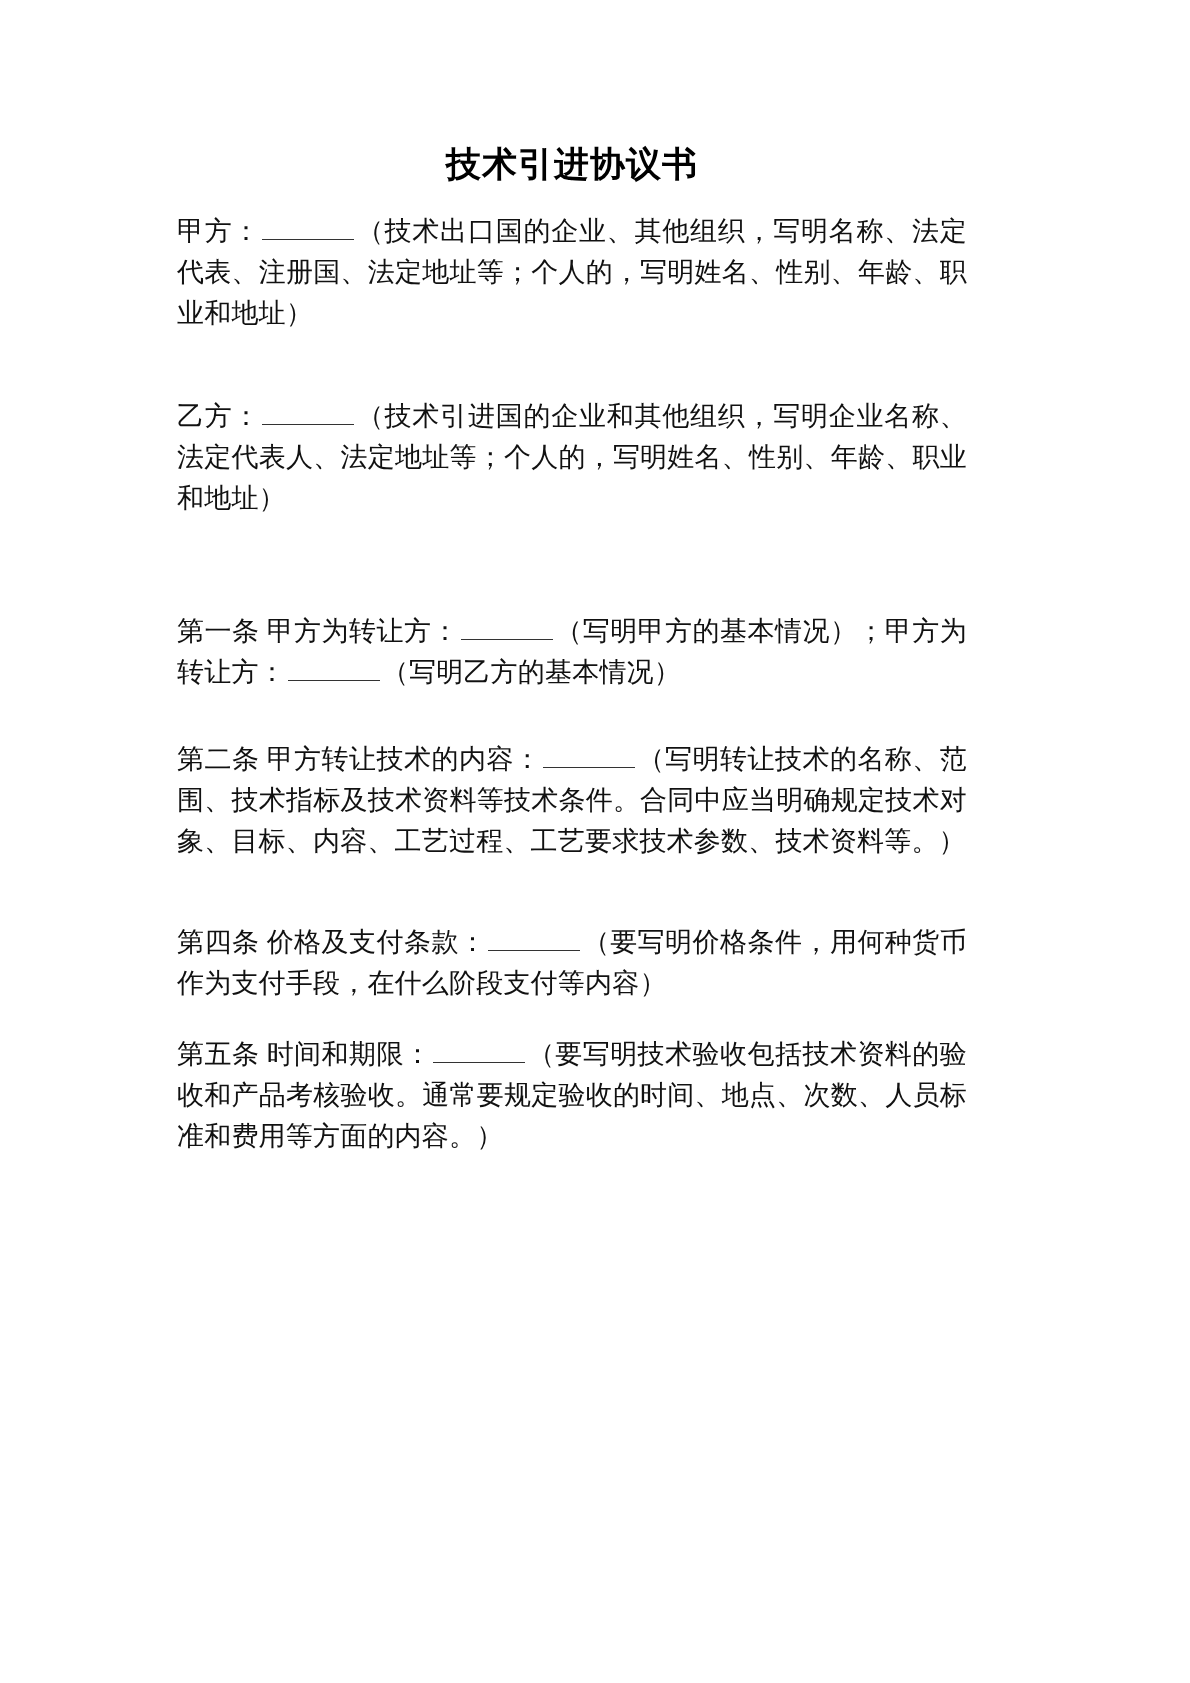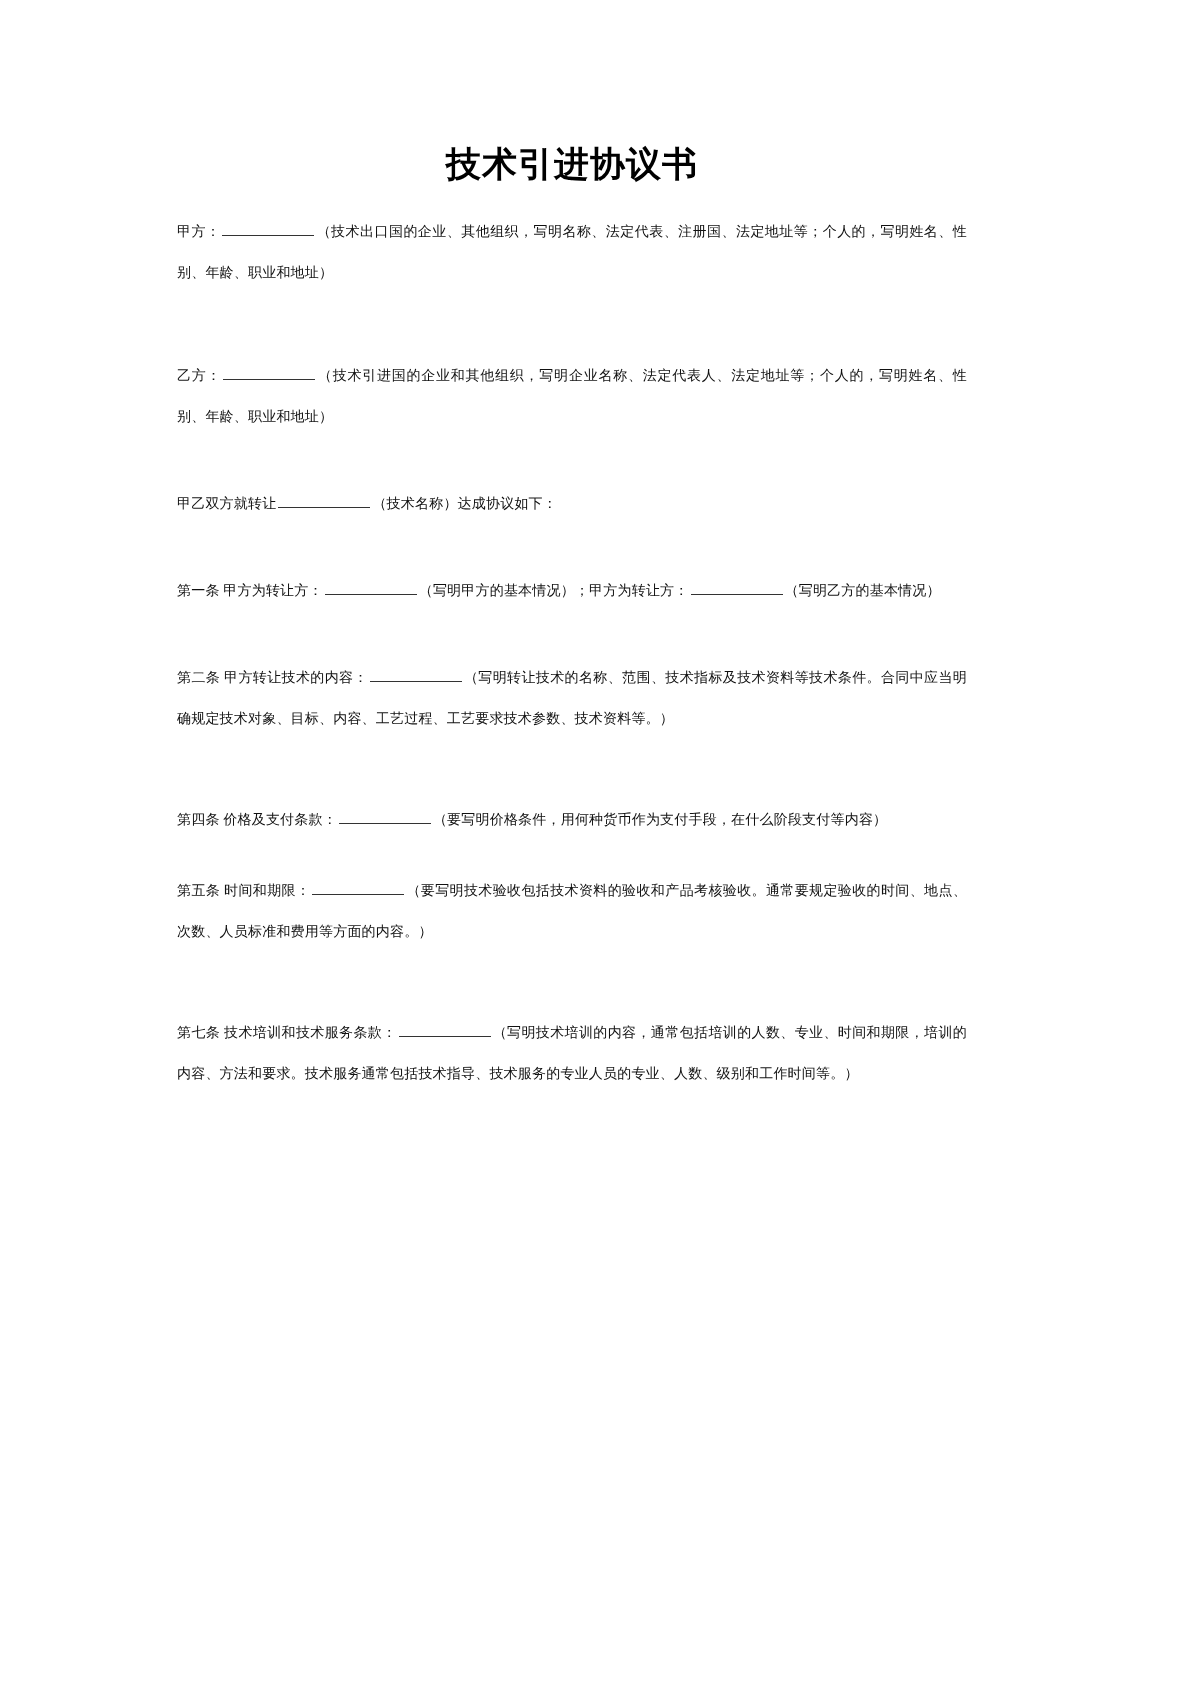--- a/index.html
+++ b/index.html
@@ -39,7 +39,7 @@
     color: #000;
   }
   .para {
-    font-size: 14px;
+    font-size: 27px;
     line-height: 41px;
     text-align: justify;
     text-justify: inter-ideograph;

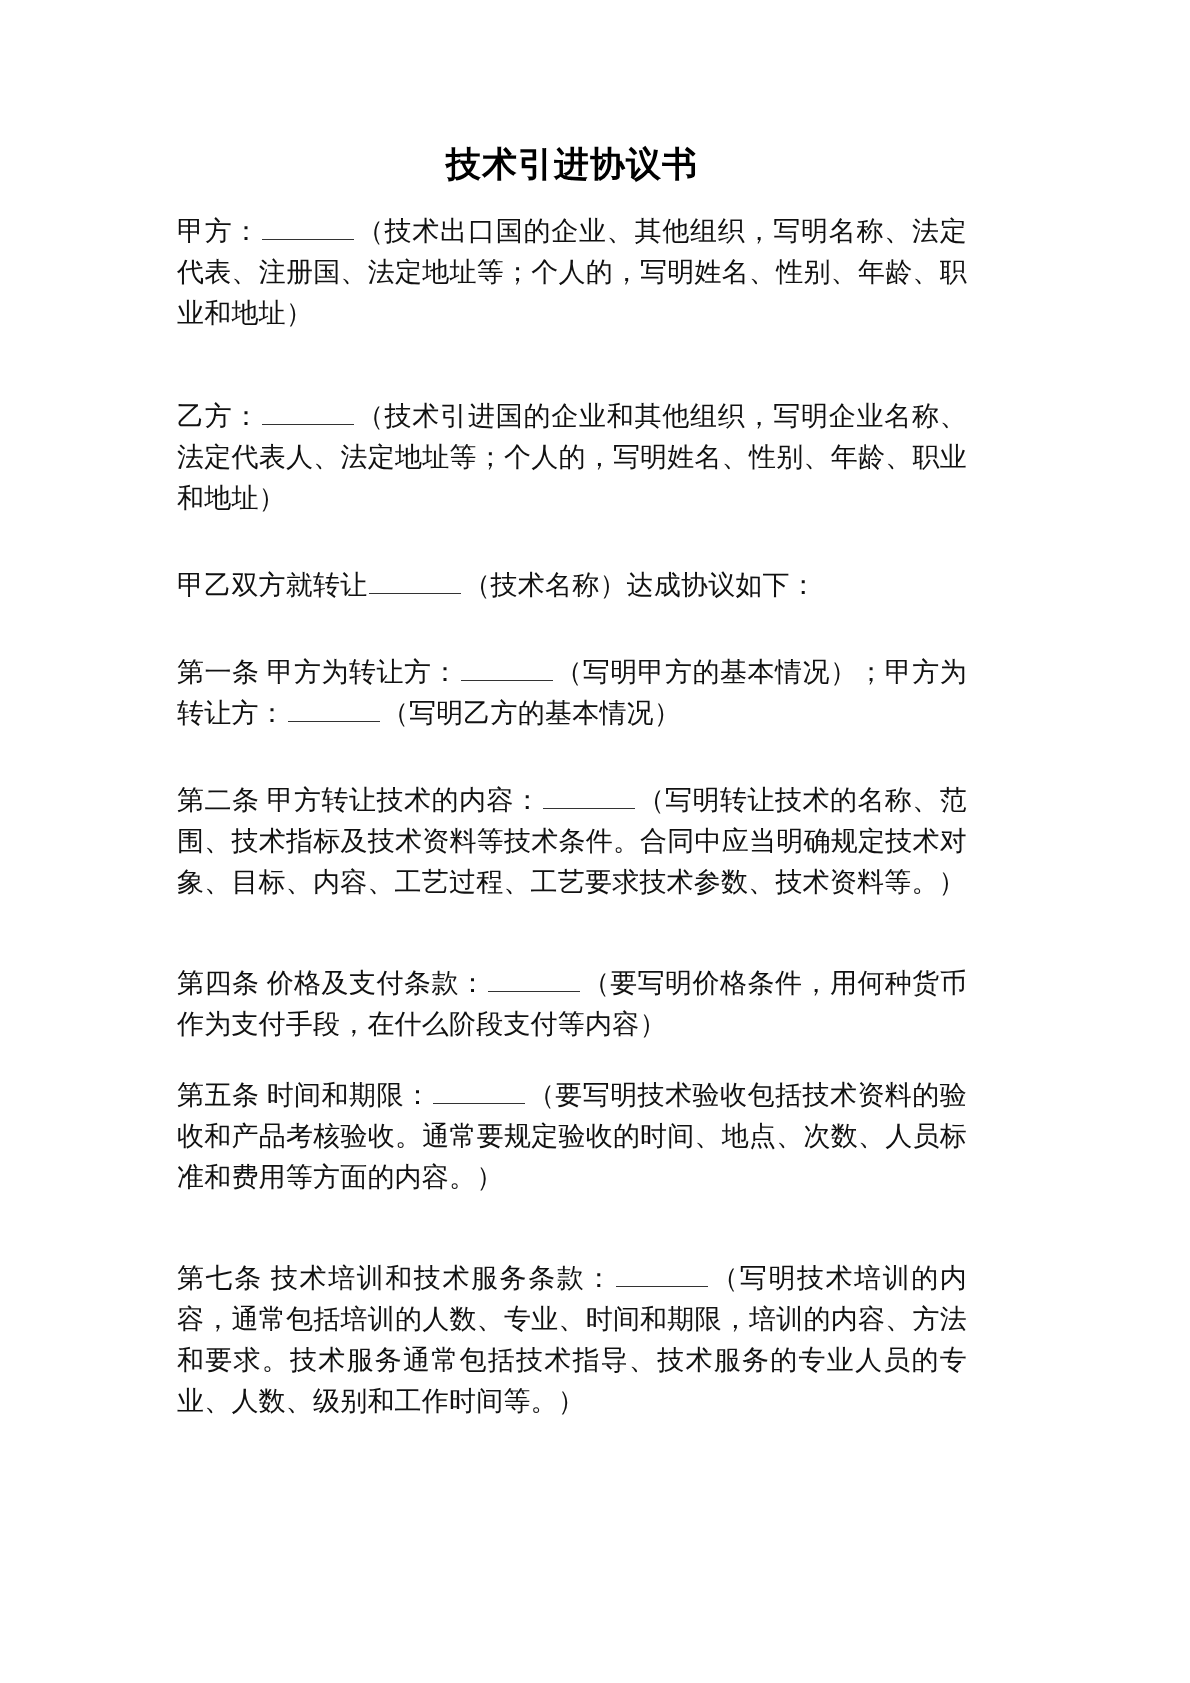--- a/index.html
+++ b/index.html
@@ -76,7 +76,6 @@
     <p class="para"><span>乙方：</span><span class="blank"></span><span>（技术引进国的企业和其他组织，写明企业名称、法定代表人、法定地址等；个人的，写明姓名、性别、年龄、职业和地址）</span></p>
     <div class="gap-md"></div>
 
-    <p class="para"><span>甲乙双方就转让</span><span class="blank"></span><span>（技术名称）达成协议如下：</span></p>
     <div class="gap-md"></div>
 
     <p class="para"><span>第一条 甲方为转让方：</span><span class="blank"></span><span>（写明甲方的基本情况）；甲方为转让方：</span><span class="blank"></span><span>（写明乙方的基本情况）</span></p>

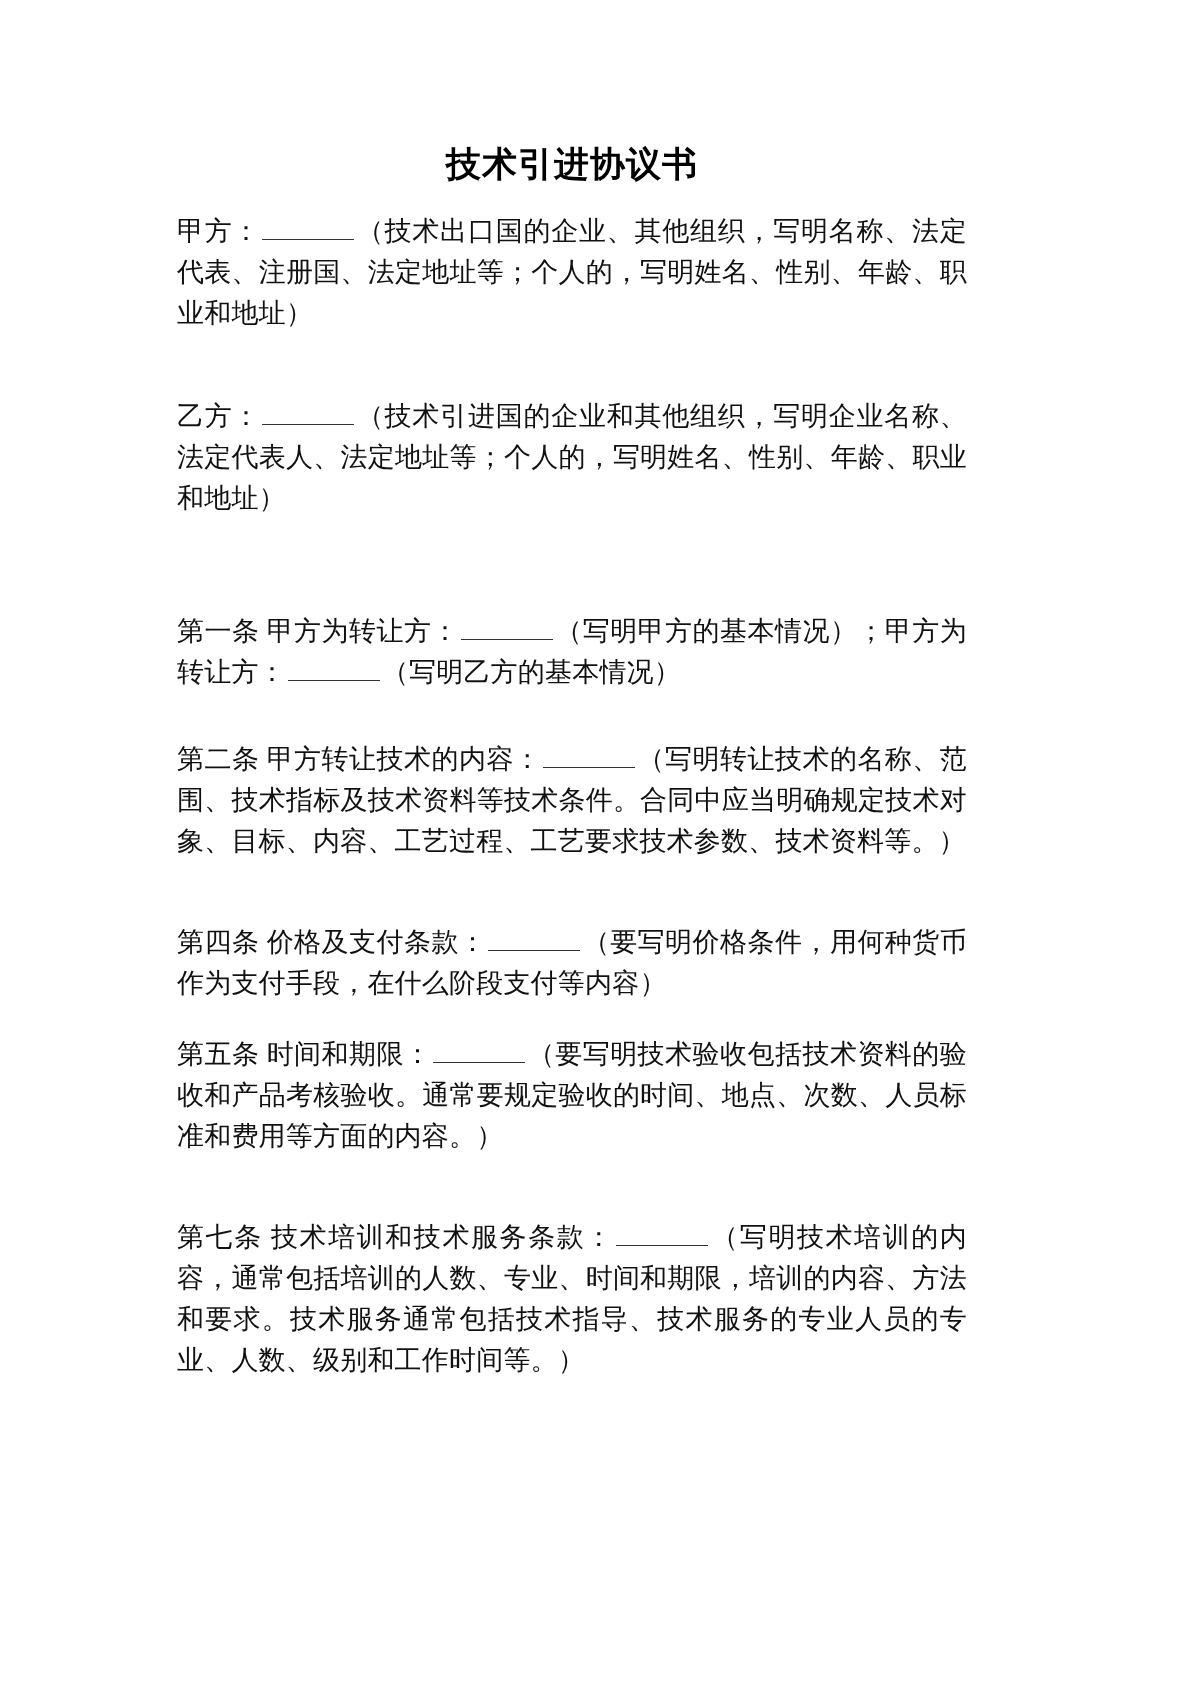--- a/index.html
+++ b/index.html
@@ -94,7 +94,6 @@
 
     <div class="gap-sm"></div>
 
-    <p class="para"><span>第七条 技术培训和技术服务条款：</span><span class="blank"></span><span>（写明技术培训的内容，通常包括培训的人数、专业、时间和期限，培训的内容、方法和要求。技术服务通常包括技术指导、技术服务的专业人员的专业、人数、级别和工作时间等。）</span></p>
 
   </div>
 </div>

